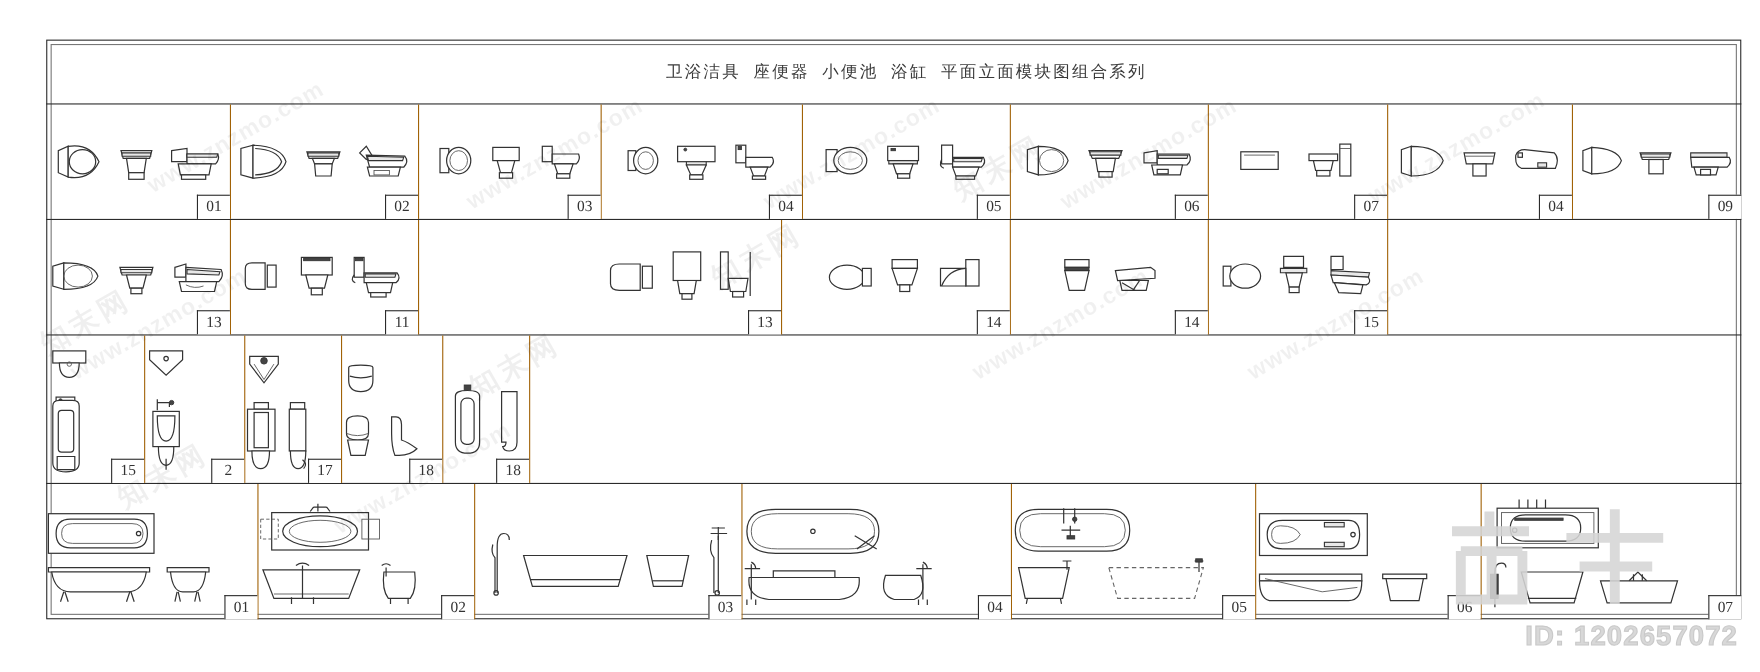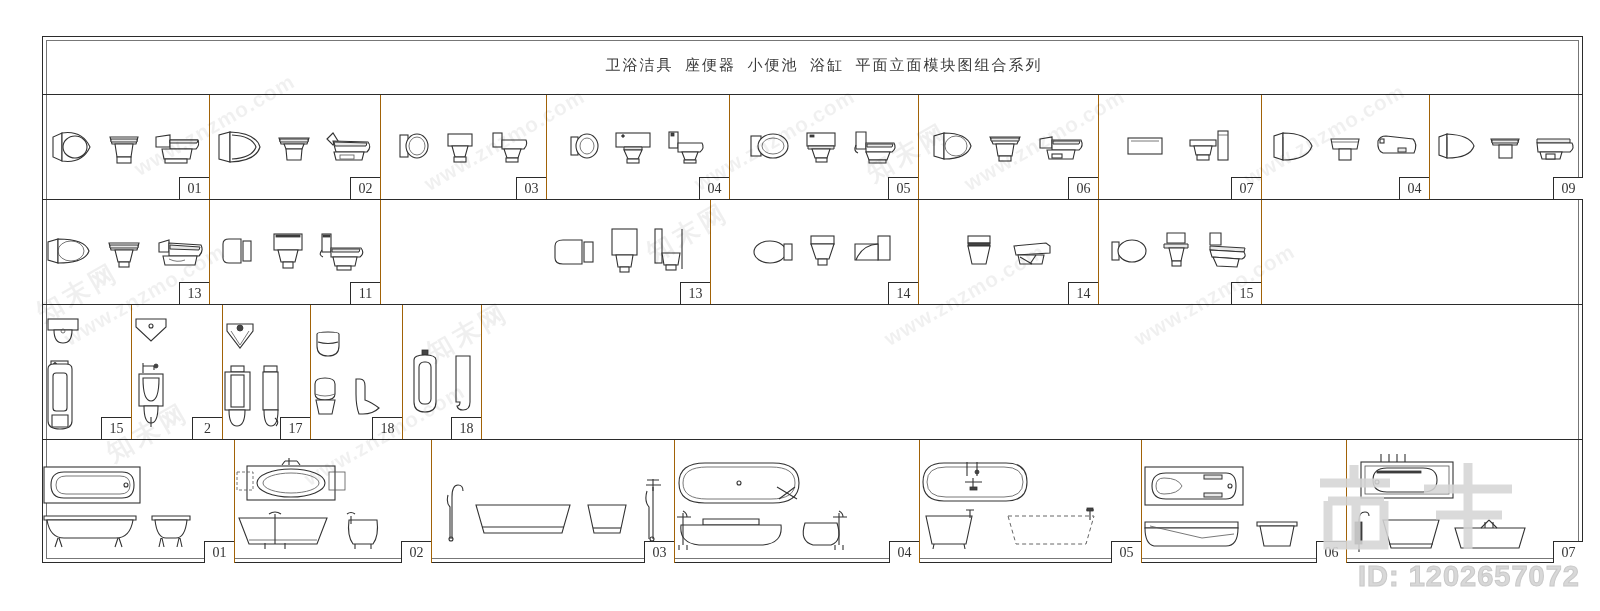--- a/index.html
+++ b/index.html
@@ -66,7 +66,7 @@
   .logo{position:absolute;right:78px;bottom:58px;z-index:30;pointer-events:none;}
   .logo svg{opacity:.88;}
   .idtext{position:absolute;right:20px;bottom:18px;z-index:30;
-          font-family:"Liberation Sans",sans-serif;font-size:29px;font-weight:700;
+          font-family:"Liberation Sans",sans-serif;font-size:25px;font-weight:700;
           color:#d8d8d8;letter-spacing:1px;-webkit-text-stroke:1px #c9c9c9;}
 </style>
 </head>

